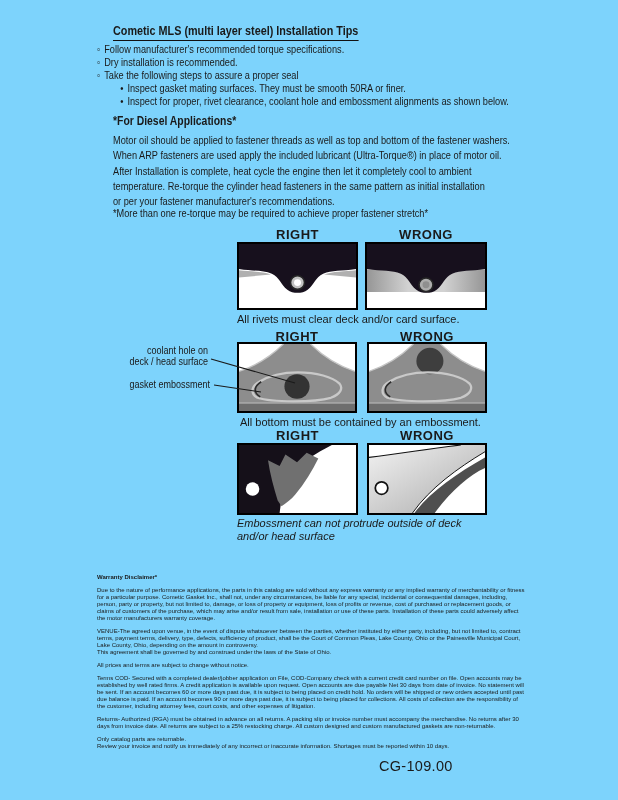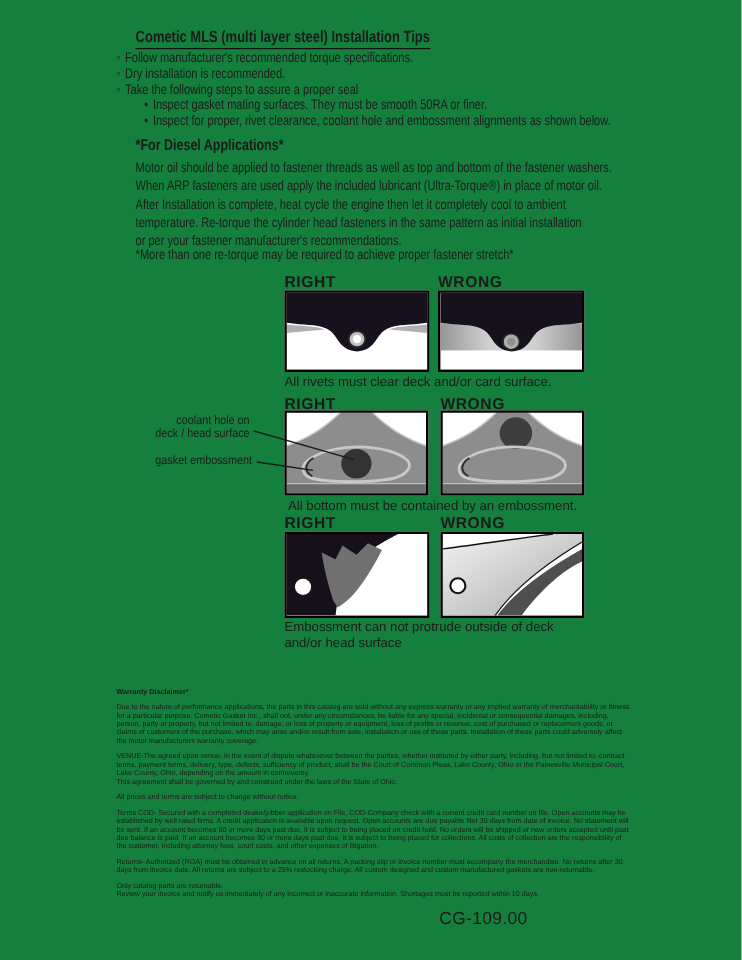--- a/index.html
+++ b/index.html
@@ -3,7 +3,7 @@
 <meta charset="utf-8">
 <style>
   html,body { margin:0; padding:0; background:#fff; }
-  .page { position:relative; width:618px; height:800px; background:#15803d;
+  .page { position:relative; width:618px; height:800px; background:#7dd3fc;
           font-family:"Liberation Sans", sans-serif; color:#1a1a1a; overflow:hidden; }
   .abs { position:absolute; }
   .cond { transform:scaleX(0.8); transform-origin:0 0; }

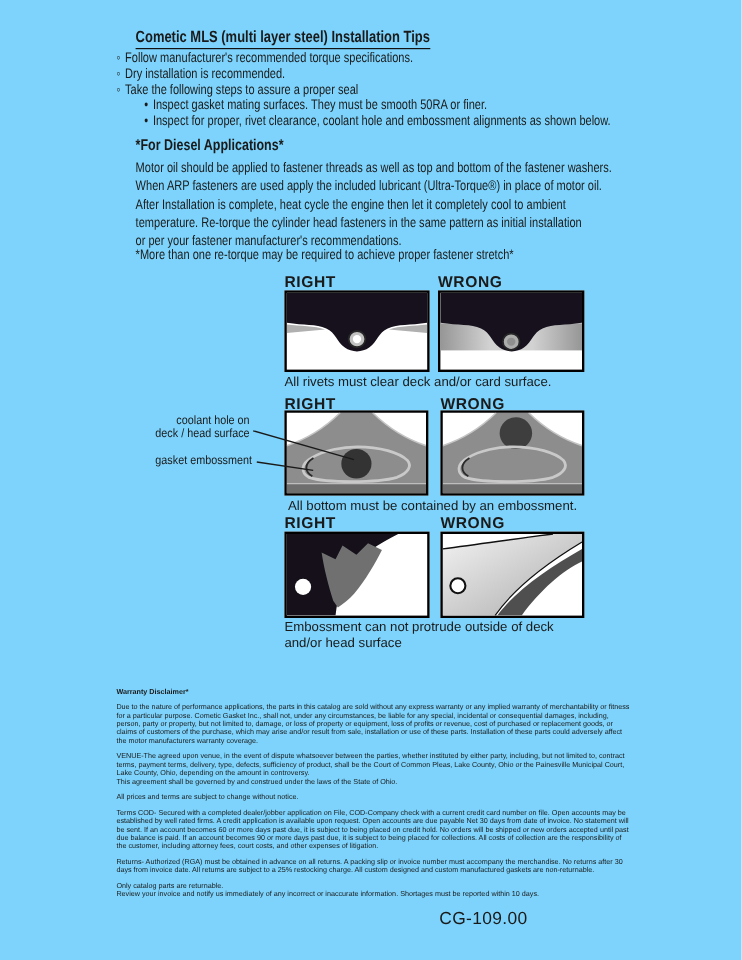--- a/index.html
+++ b/index.html
@@ -19,7 +19,7 @@
   .h2 { font-size:13px; font-weight:bold; white-space:nowrap; }
   .para { font-size:11.5px; line-height:15px; white-space:pre-line; width:640px; }
 
-  .dg-label { font-size:13px; font-weight:bold; letter-spacing:0.5px; }
+  .dg-label { font-size:13px; font-weight:bold; text-align:center; letter-spacing:0.5px; }
   .dg-box { border:2px solid #000; background:#fff; box-sizing:border-box; }
   .dg-box svg { display:block; }
   .caption { font-size:11px; }

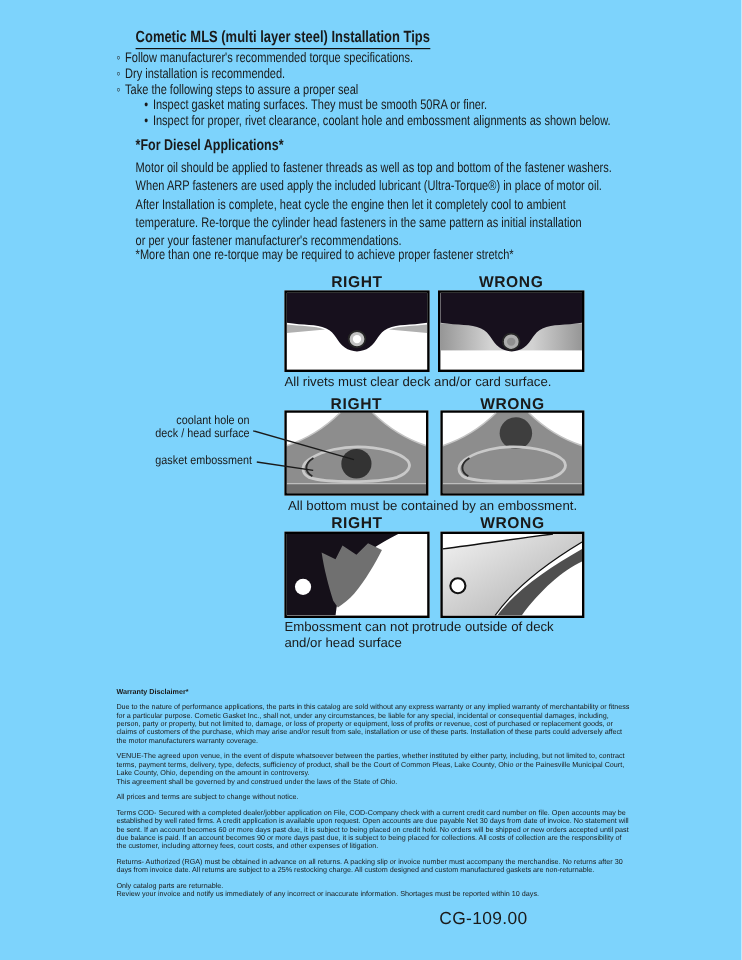--- a/index.html
+++ b/index.html
@@ -23,7 +23,7 @@
   .dg-box { border:2px solid #000; background:#fff; box-sizing:border-box; }
   .dg-box svg { display:block; }
   .caption { font-size:11px; }
-  .cap-multi { white-space:pre-line; line-height:13px; }
+  .cap-multi { white-space:pre-line; line-height:13px;font-style:italic; }
   .side-label { font-size:10px; line-height:11px; text-align:right; white-space:pre-line;
                 transform:scaleX(0.9); transform-origin:100% 0; }
 

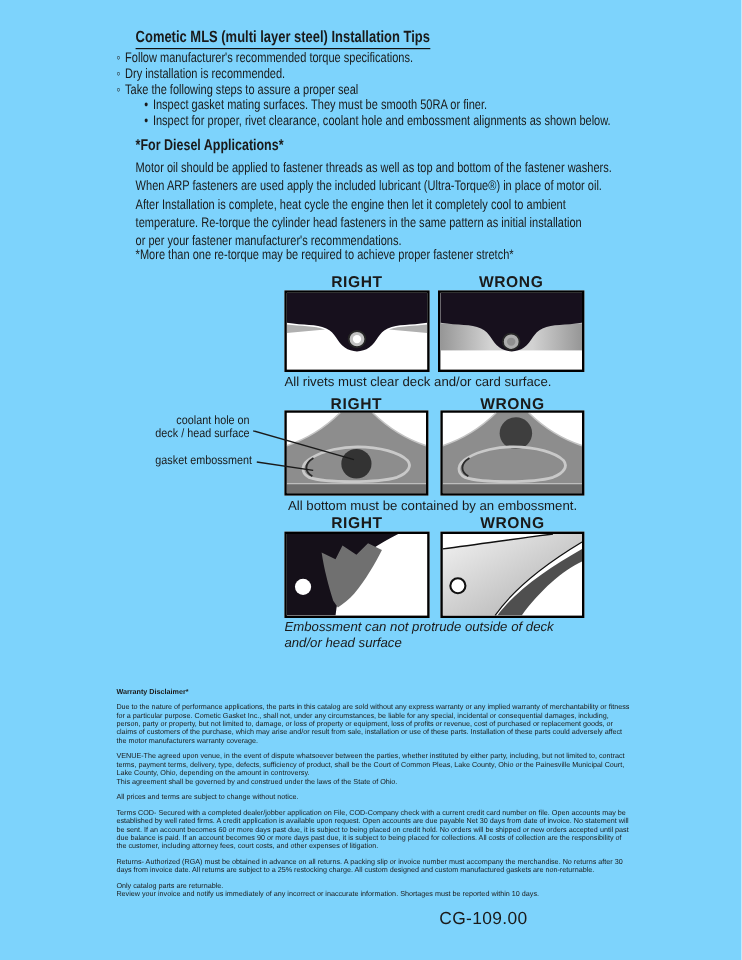--- a/index.html
+++ b/index.html
@@ -191,7 +191,7 @@
 Review your invoice and notify us immediately of any incorrect or inaccurate information.  Shortages must be reported within 10 days.</p>
   </div>
 
-  <div class="abs footer" style="left:366px; top:758px;">CG-109.00</div>
+  <div class="abs footer" style="left:379px; top:758px;">CG-109.00</div>
 
 </div>
 

